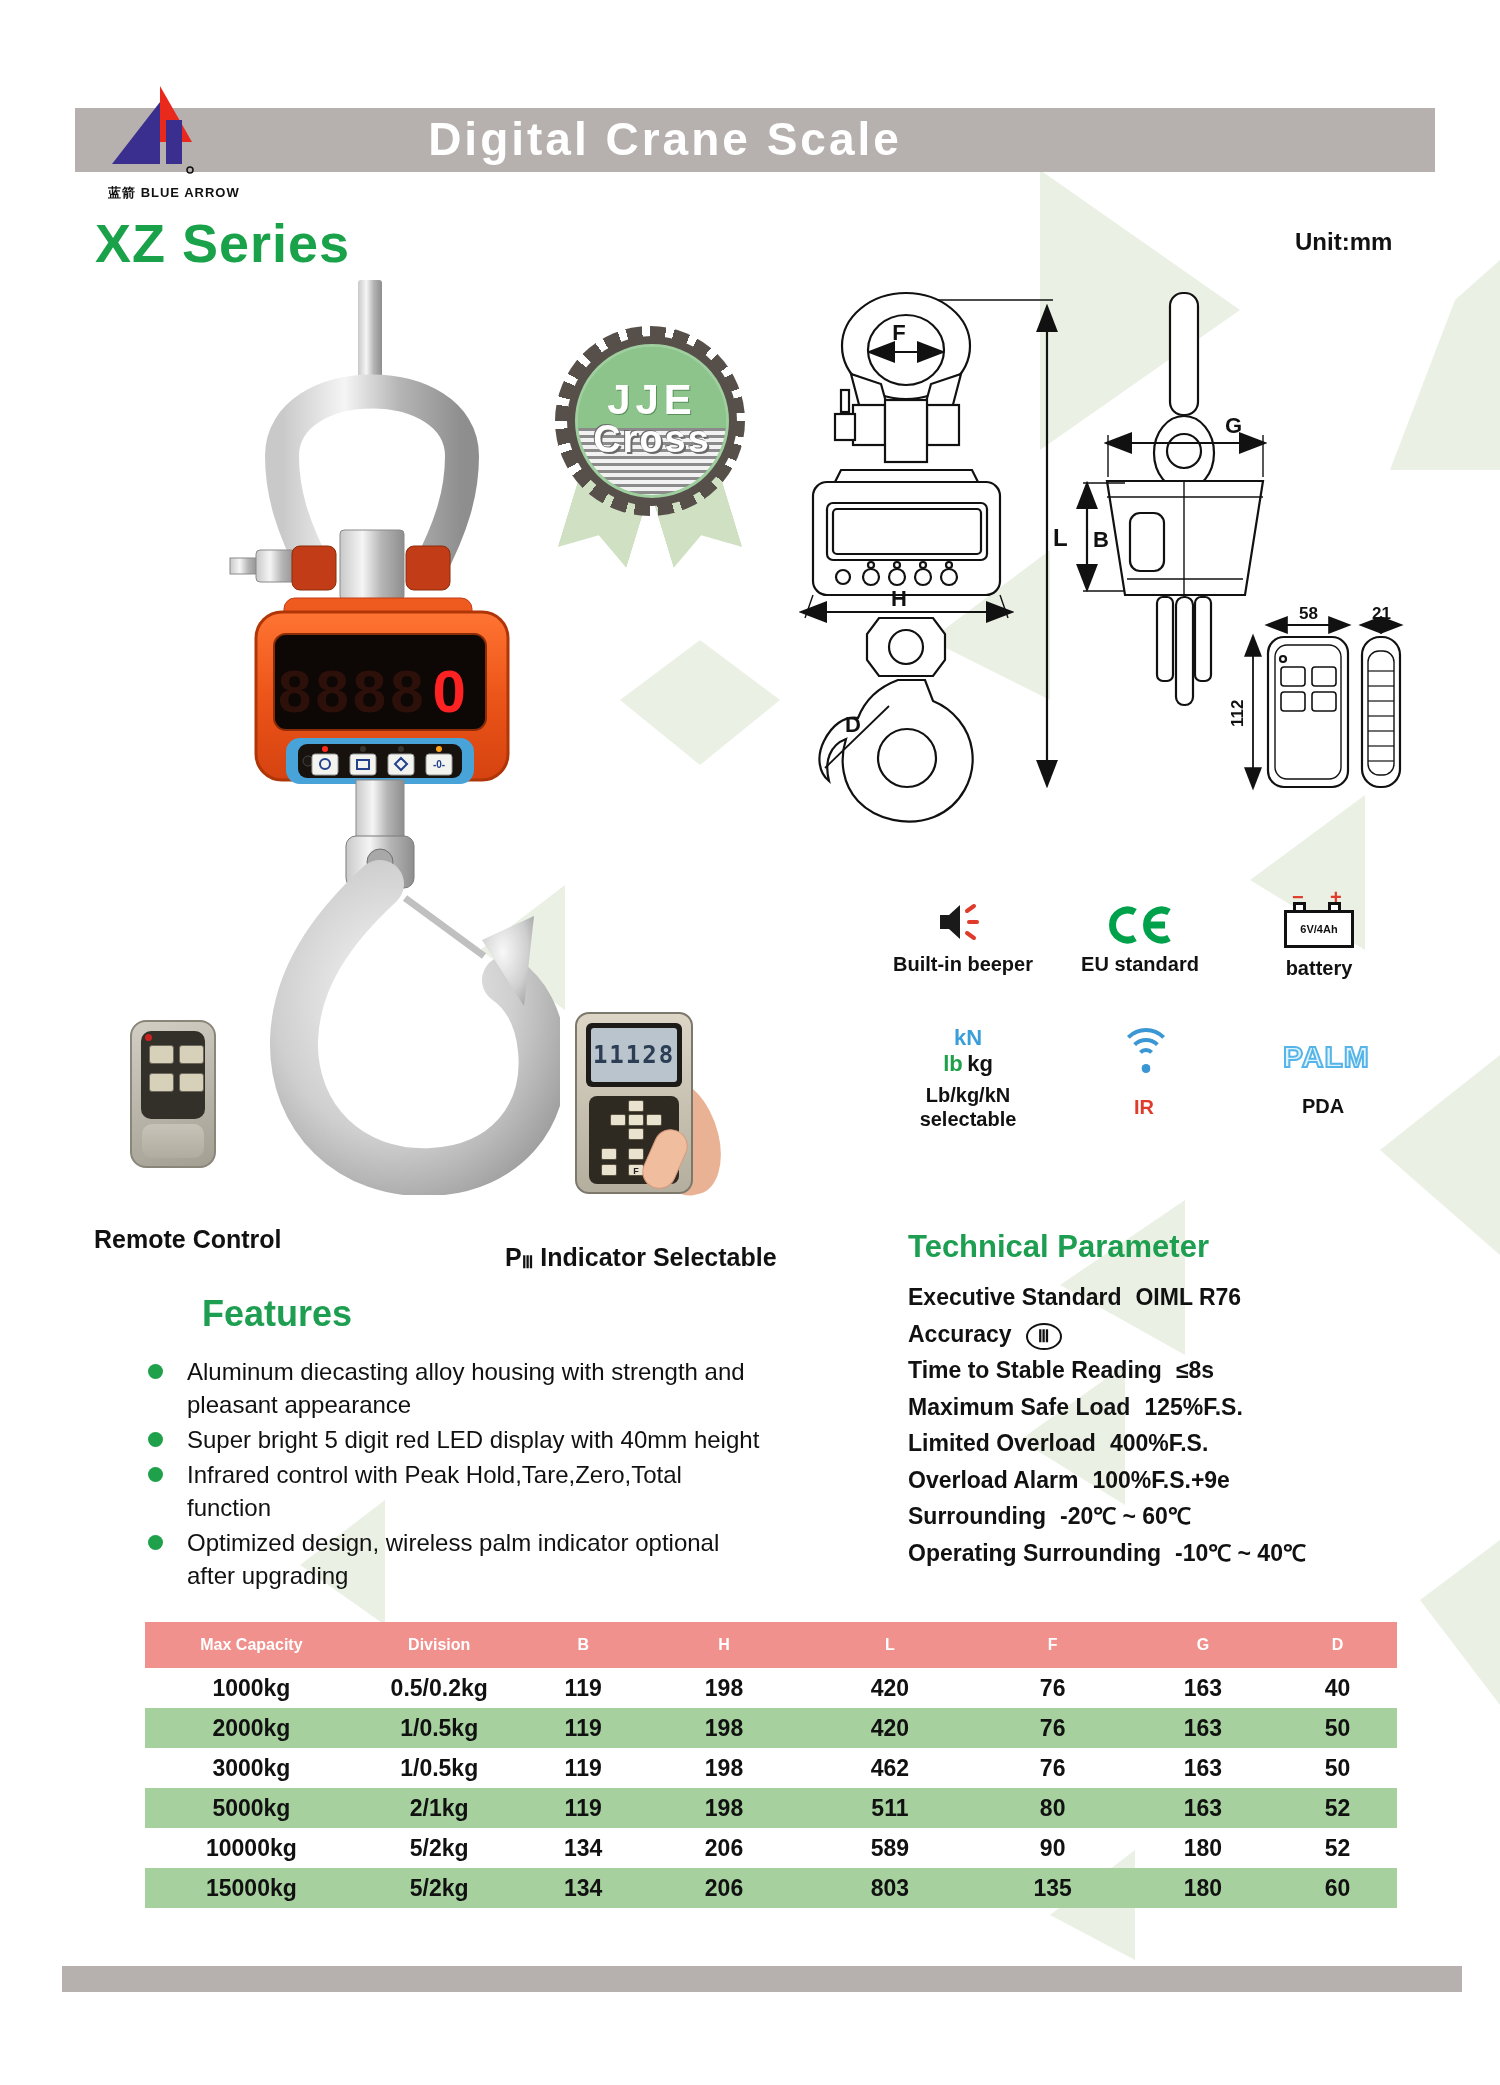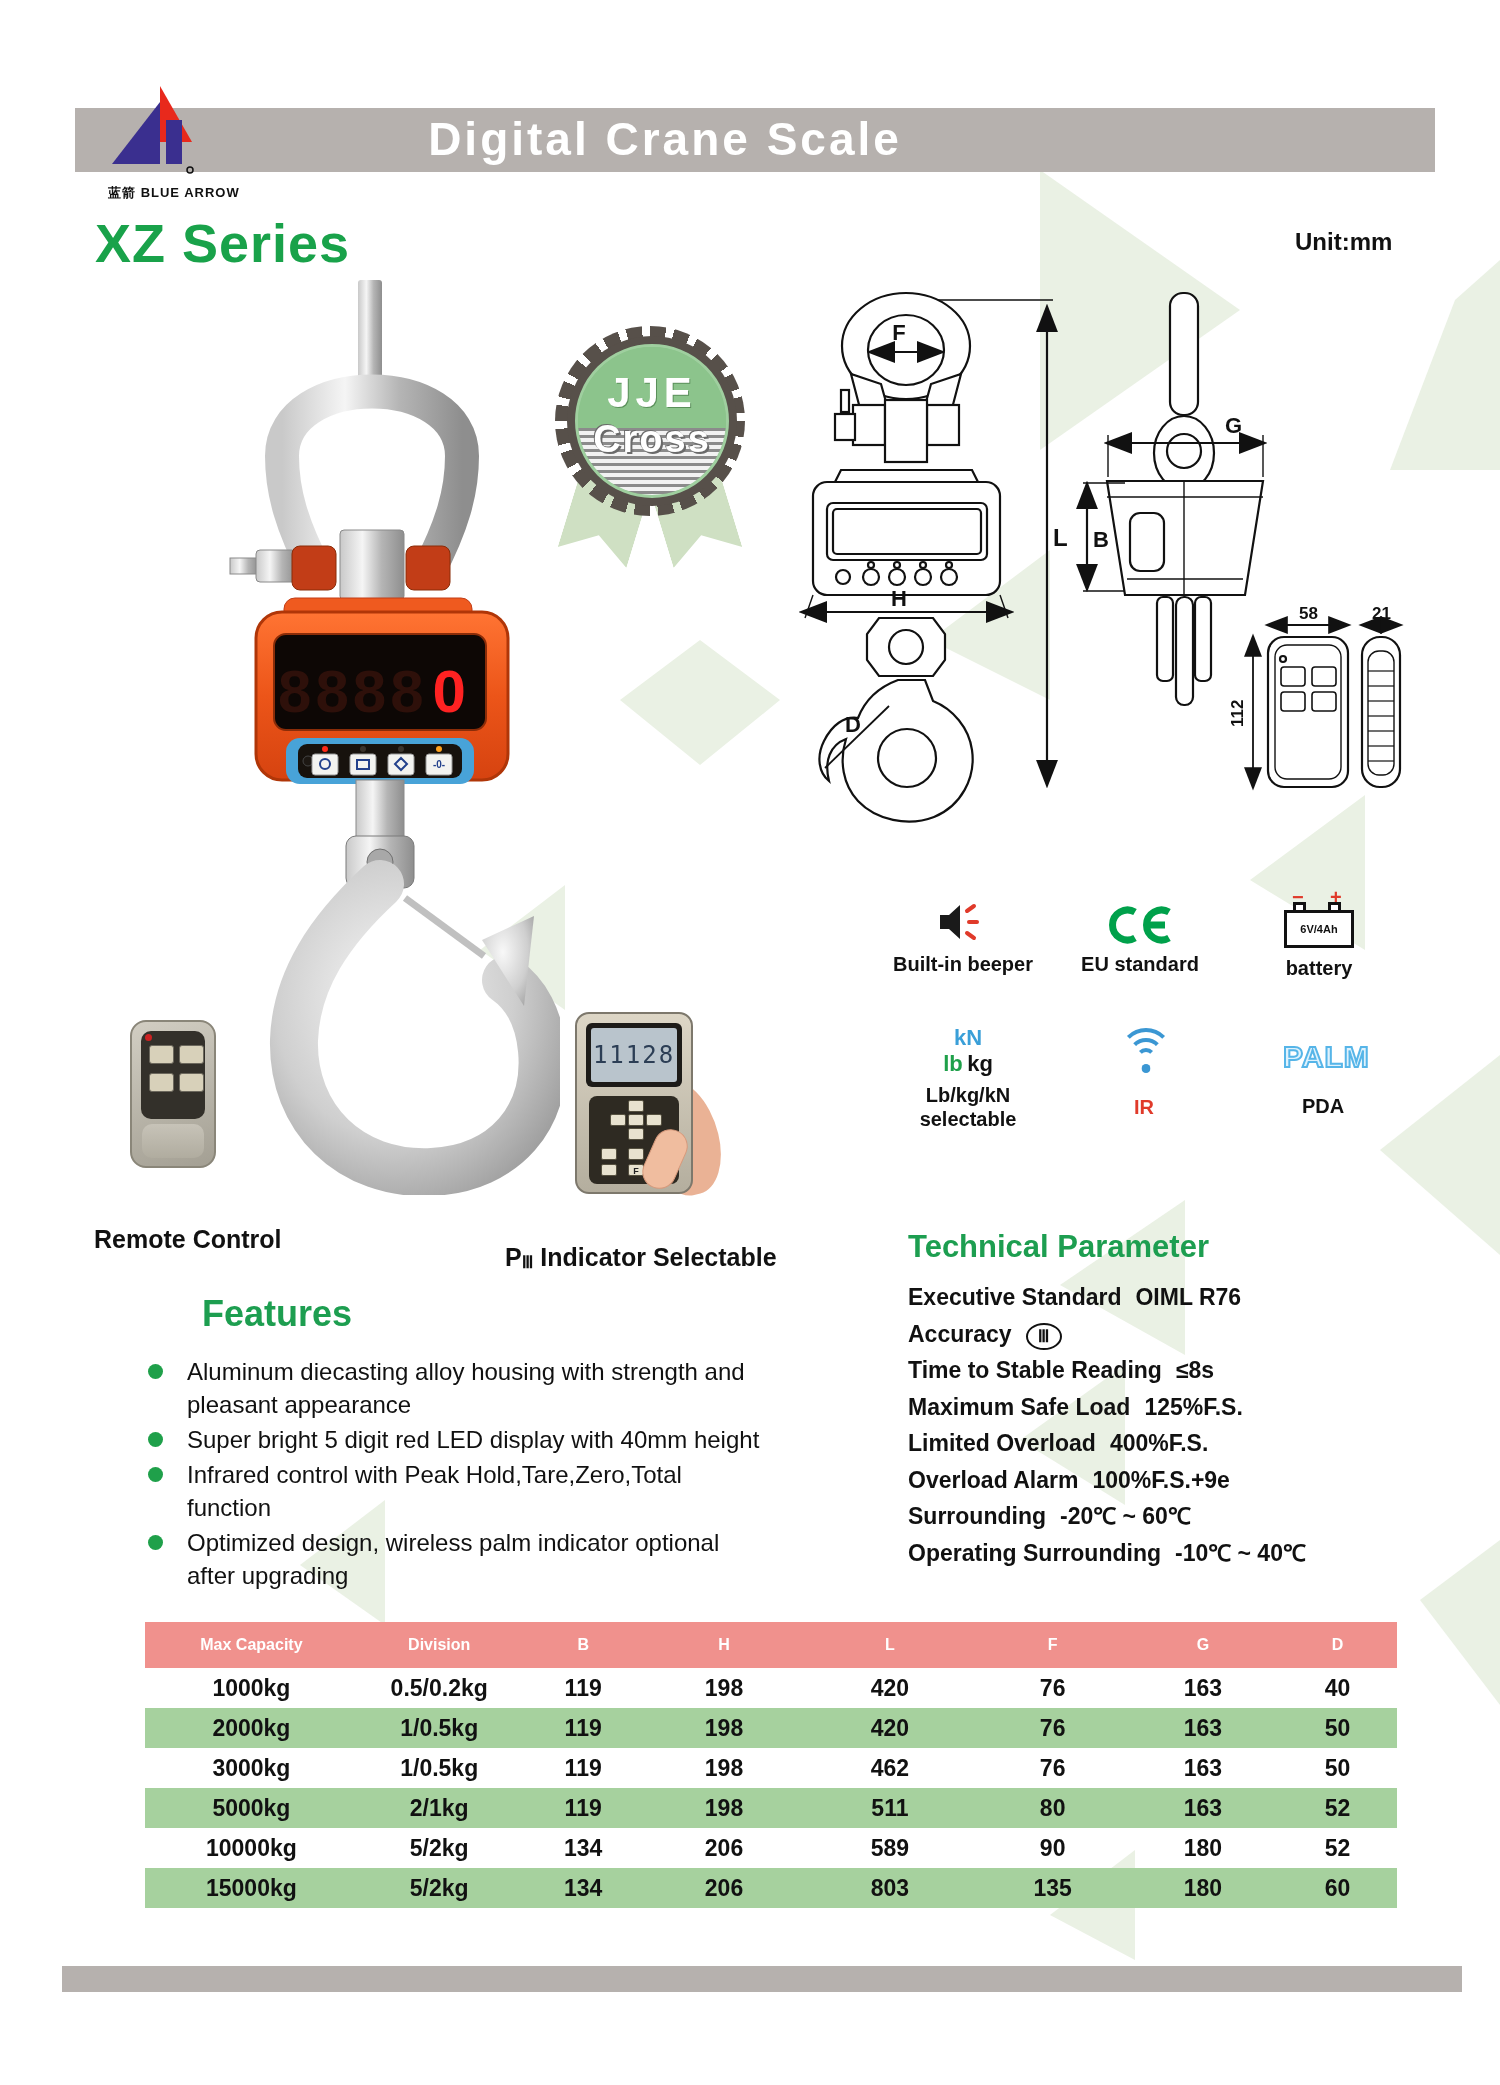--- a/index.html
+++ b/index.html
@@ -27,7 +27,7 @@
   .cap-inner{position:absolute;left:20px;top:18px;width:154px;height:154px;border-radius:50%;overflow:hidden;border:3px solid #9fcf9f;background:#8cc48c;}
   .cap-top{position:absolute;left:0;top:0;width:100%;height:55%;background:#8cc48c;display:flex;align-items:flex-end;justify-content:center;}
   .cap-bottom{position:absolute;left:0;top:55%;width:100%;height:45%;background:repeating-linear-gradient(180deg,#8b8b8b 0 3px,#f2f2f2 3px 7px);}
-  .badge-jje{color:#fff;font-size:42px;font-weight:bold;letter-spacing:5px;line-height:1;padding-bottom:14px;text-shadow:1px 1px 0 #5a8f5a;}
+  .badge-jje{color:#fff;font-size:42px;font-weight:bold;letter-spacing:5px;line-height:1;padding-bottom:7px;text-shadow:1px 1px 0 #5a8f5a;}
   .badge-cross{position:absolute;left:0;top:48%;width:100%;text-align:center;color:#fff;font-size:38px;font-weight:bold;letter-spacing:2px;text-shadow:2px 2px 0 #6a6a6a, -1px -1px 0 #6a6a6a;}
   
   .remote-photo{left:130px;top:1020px;width:86px;height:148px;background:linear-gradient(160deg,#d2cec3,#a39f93);border:2px solid #8a8679;border-radius:16px;}

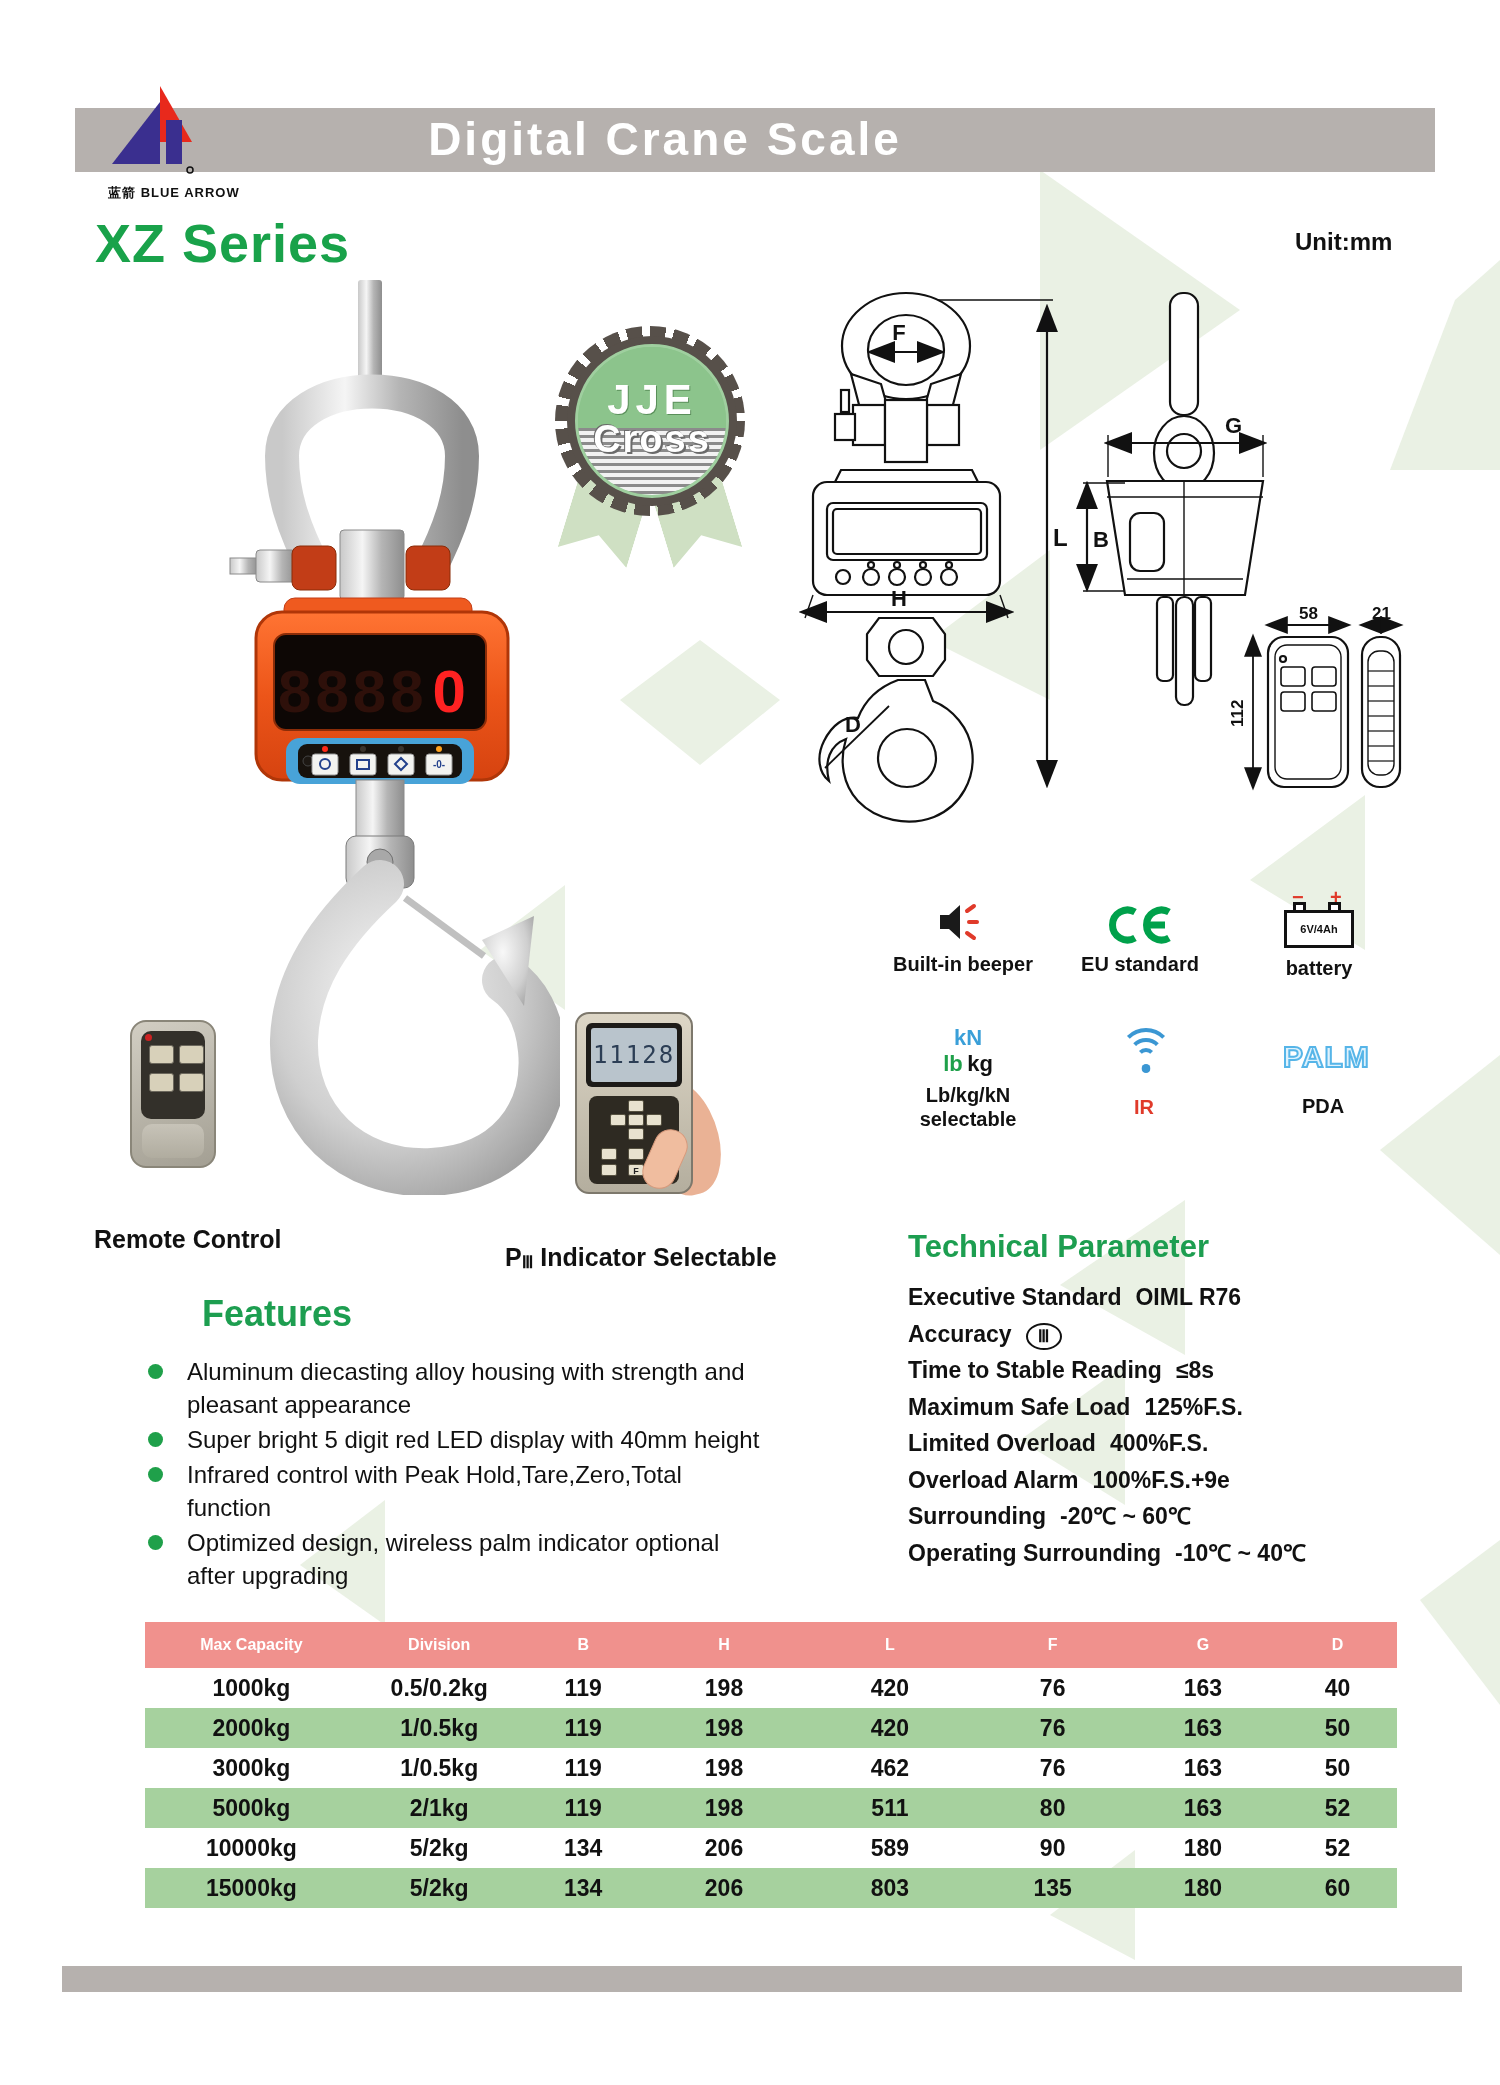--- a/index.html
+++ b/index.html
@@ -41,7 +41,7 @@
   .pda{left:575px;top:1012px;width:118px;height:182px;background:linear-gradient(#ddd6c6,#b4ae9e);border:2px solid #7d786c;border-radius:14px;}
   .pda-screen{position:absolute;left:9px;top:9px;right:9px;height:64px;background:#1d1b18;border-radius:6px;padding:5px;}
   .pda-lcd{width:100%;height:100%;background:#b9c4cc;border-radius:3px;display:flex;align-items:center;justify-content:center;
-           font-family:"DejaVu Sans Mono",monospace;font-size:24px;font-weight:normal;color:#2c3e55;letter-spacing:2px;}
+           font-family:"DejaVu Sans Mono",monospace;font-size:24px;font-weight:bold;color:#2c3e55;letter-spacing:2px;}
   .pda-keys{position:absolute;left:12px;top:82px;right:12px;bottom:8px;background:#2e2a22;border-radius:8px;}
   .pkey{position:absolute;width:16px;height:12px;background:#e8e2cf;border:1px solid #55503f;border-radius:2px;font-size:9px;font-weight:bold;color:#222;text-align:center;line-height:12px;}
   

